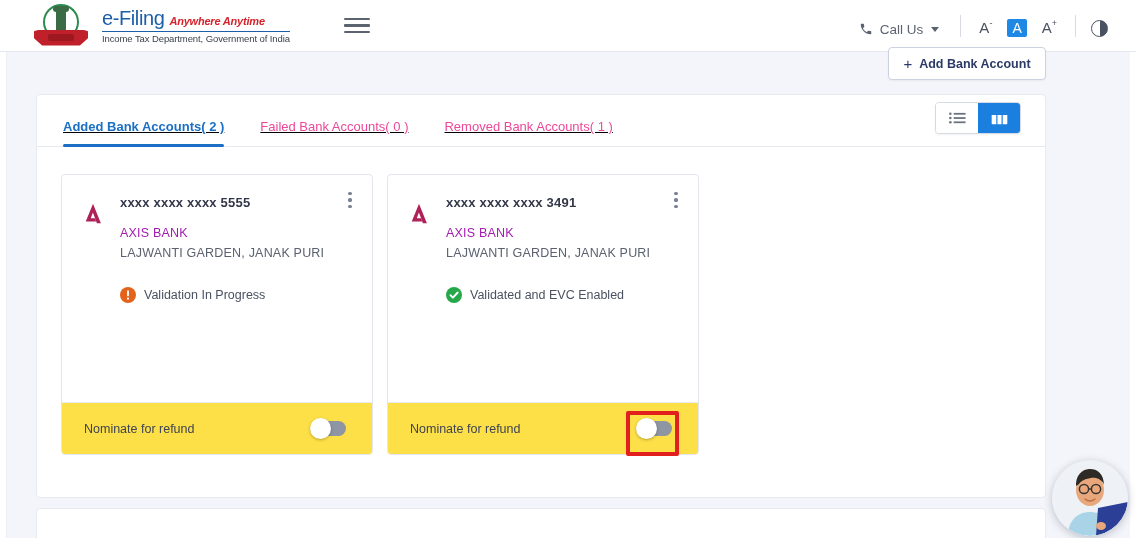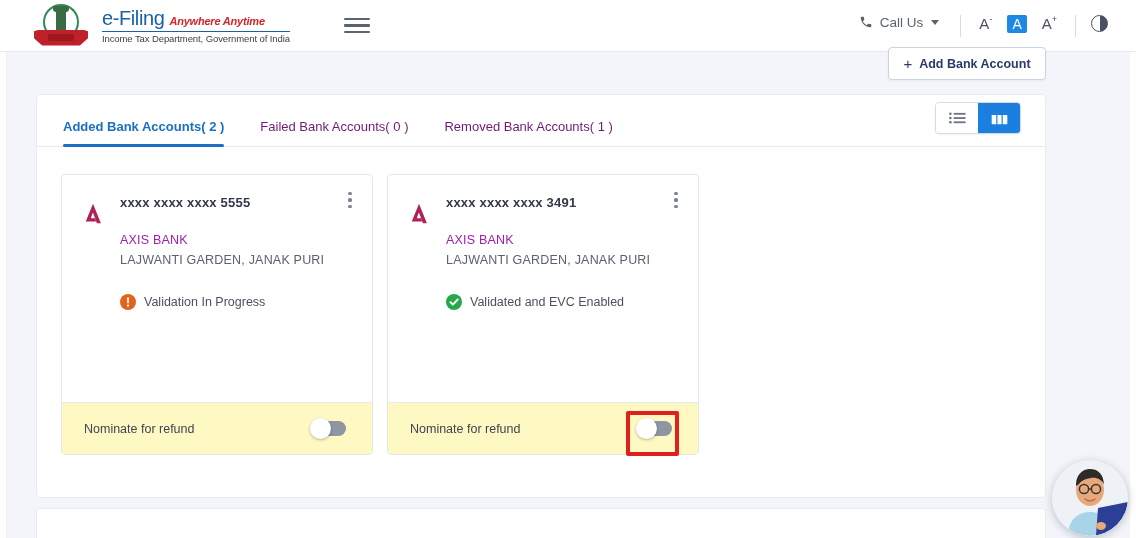--- a/index.html
+++ b/index.html
@@ -135,7 +135,7 @@
     margin-left: auto;
     padding-right: 28px;
     display: flex;
-    align-items: flex-start;
+    align-items: flex-end;
     gap: 0;
     color: #5c6370;
   }

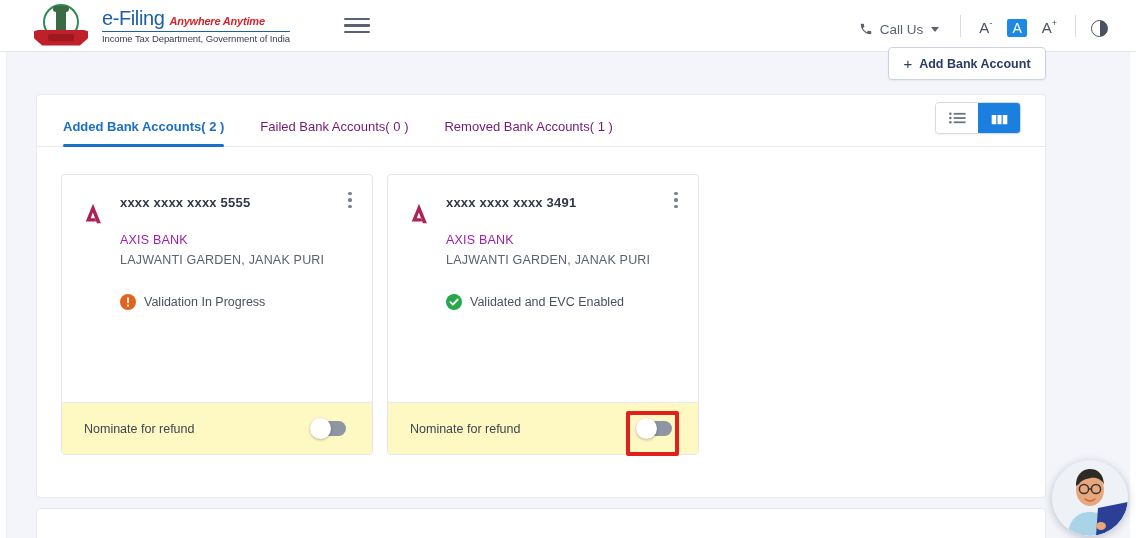--- a/index.html
+++ b/index.html
@@ -232,6 +232,7 @@
     align-items: flex-end;
     padding: 0 26px;
     border-bottom: 1px solid #e8eaf0;
+    text-decoration: underline;
   }
   .tab {
     font-size: 13px;

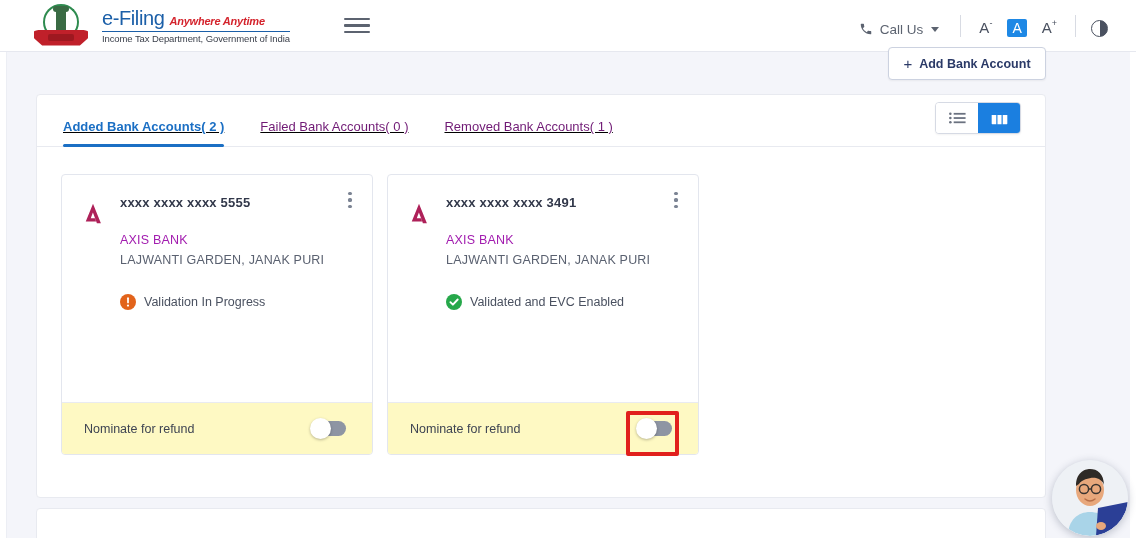--- a/index.html
+++ b/index.html
@@ -236,7 +236,7 @@
   }
   .tab {
     font-size: 13px;
-    color: #701a75;
+    color: #ec4899;
     padding: 0 18px 12px 18px;
     cursor: pointer;
     position: relative;

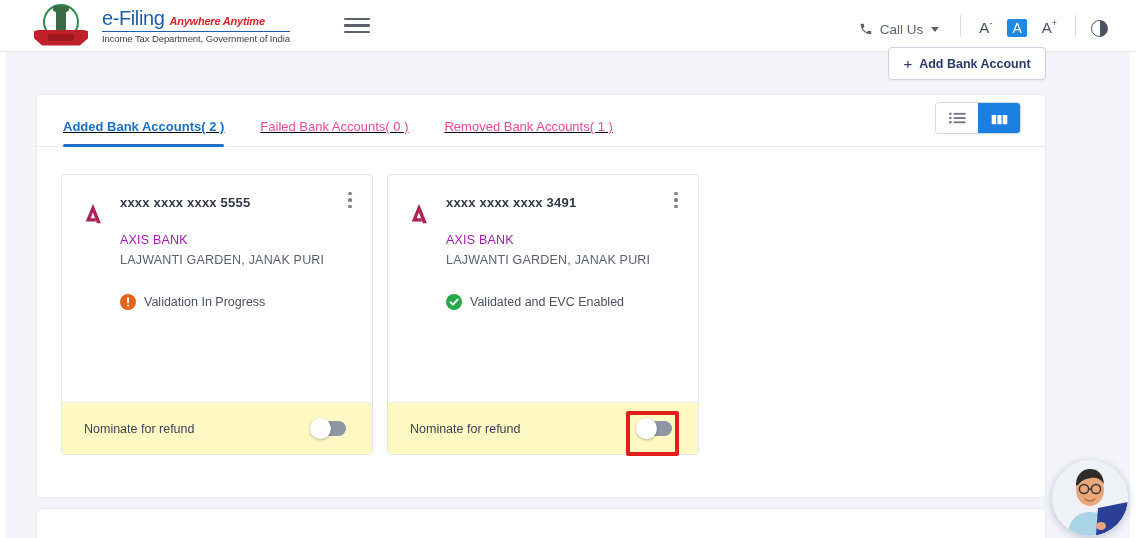--- a/index.html
+++ b/index.html
@@ -312,7 +312,7 @@
     font-weight: bold;
     color: #32384a;
     letter-spacing: 0.2px;
-    margin-bottom: 20px;
+    margin-bottom: 13px;
   }
   .bank-name {
     font-size: 12.5px;

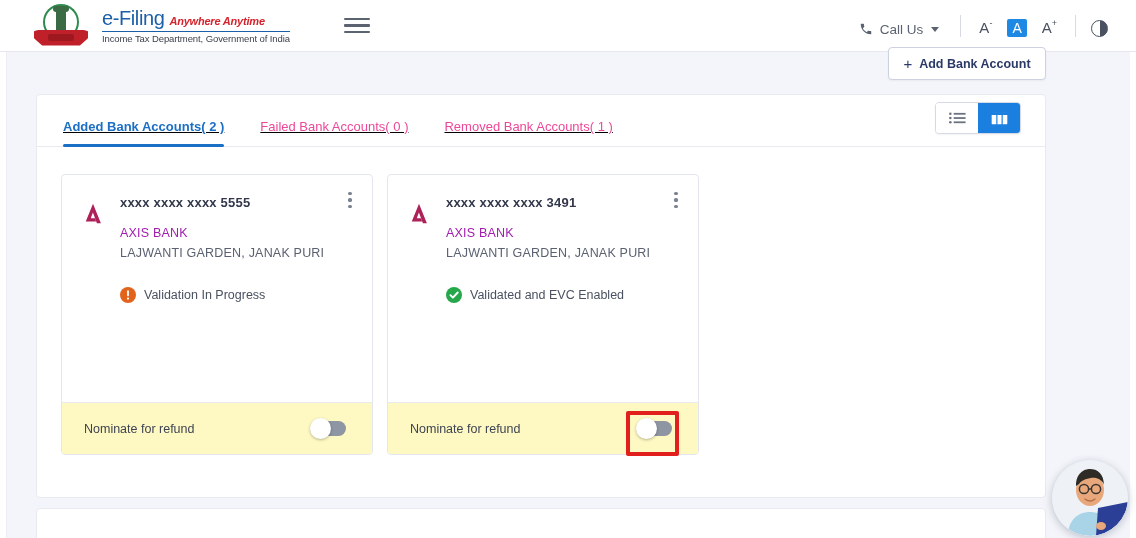--- a/index.html
+++ b/index.html
@@ -359,7 +359,7 @@
 
   .card-footer {
     height: 52px;
-    background: #fef9c3;
+    background: #fde047;
     border-top: 1px solid #e9ebf1;
     display: flex;
     align-items: center;

